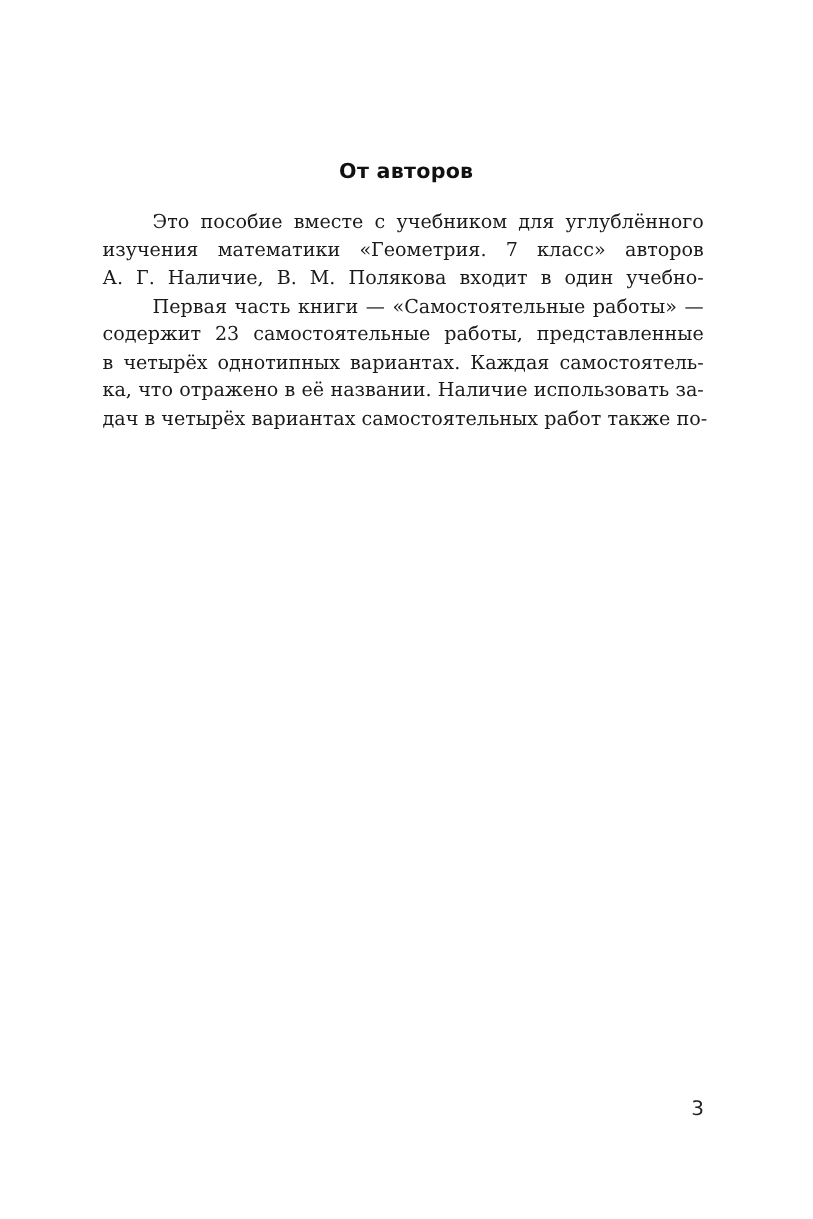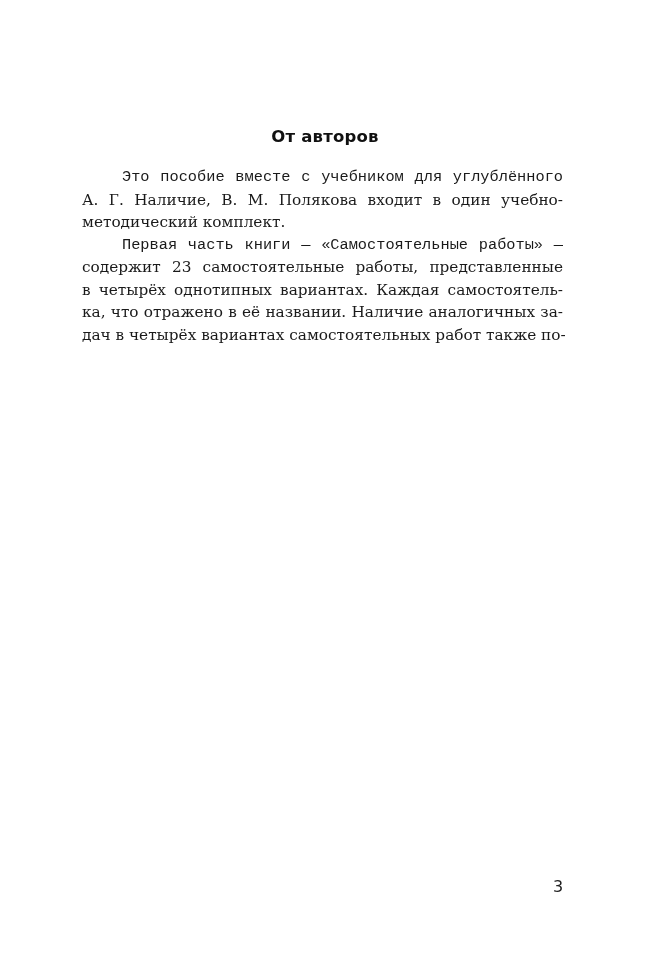--- a/index.html
+++ b/index.html
@@ -16,7 +16,7 @@
   }
   .line { display: block; white-space: nowrap; text-align: justify; text-align-last: justify; height: 22.5px; }
   .line.last { text-align-last: left; }
-  .line.indent { padding-left: 40px; font-family: Liberation Mono, monospace; }
+  .line.indent { padding-left: 40px; }
   .page-number {
     position: absolute; left: 553px; top: 864px;
     font-family: "DejaVu Sans", sans-serif; font-size: 16px; color: #222;

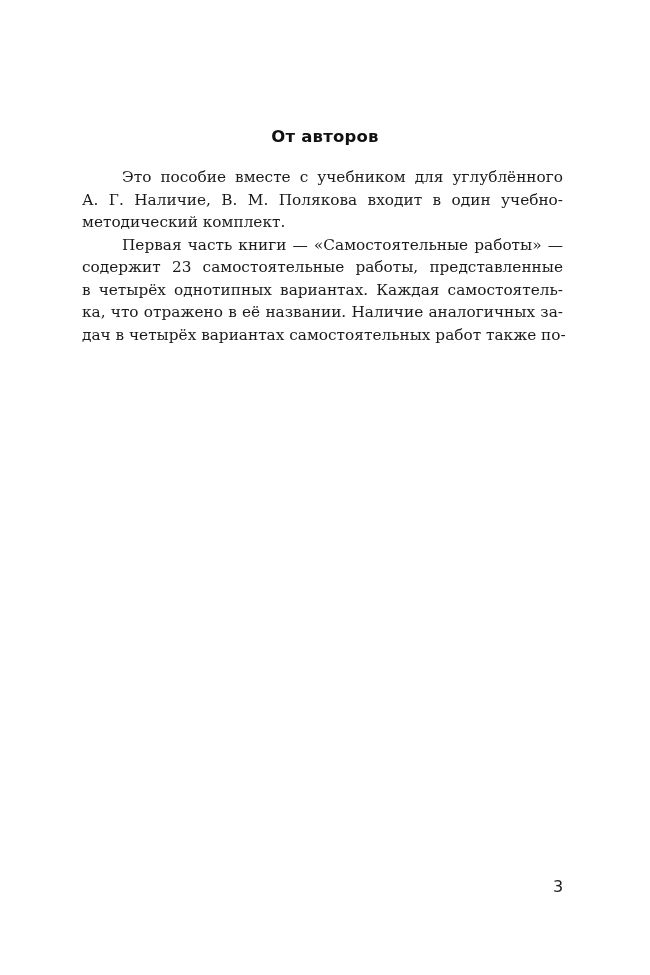--- a/index.html
+++ b/index.html
@@ -31,6 +31,7 @@
   <div class="body-text">
     <div>
       <span class="line indent">Это пособие вместе с учебником для углублённого</span>
+      <span class="line">изучения математики «Геометрия. 7 класс» авторов</span>
       <span class="line">А. Г. Наличие, В. М. Полякова входит в один учебно-</span>
       <span class="line last">методический комплект.</span>
     </div>

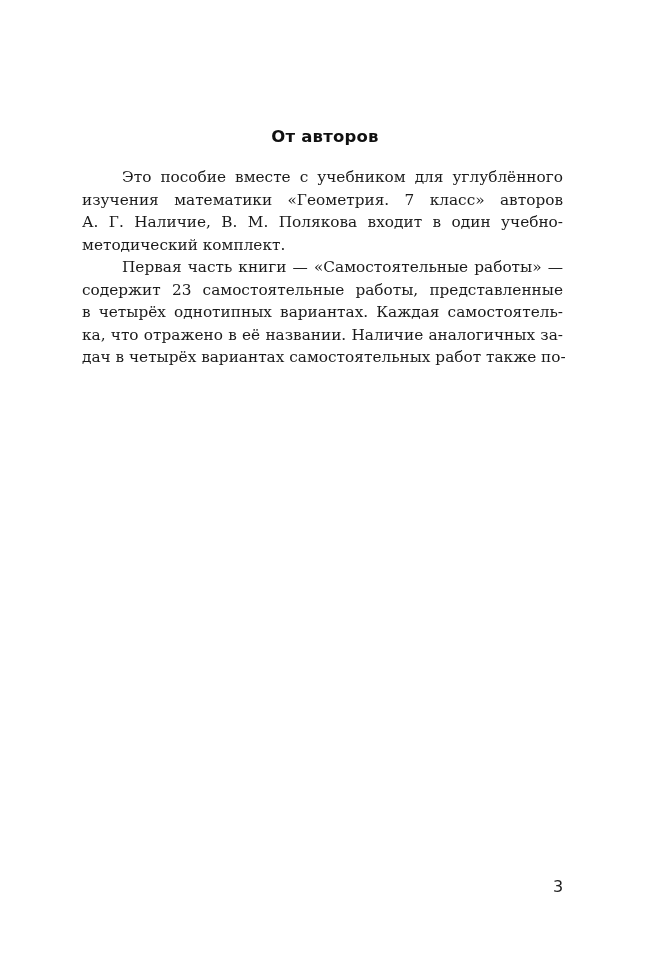--- a/index.html
+++ b/index.html
@@ -33,7 +33,6 @@
       <span class="line indent">Это пособие вместе с учебником для углублённого</span>
       <span class="line">изучения математики «Геометрия. 7 класс» авторов</span>
       <span class="line">А. Г. Наличие, В. М. Полякова входит в один учебно-</span>
-      <span class="line last">методический комплект.</span>
     </div>
     <div>
       <span class="line indent">Первая часть книги — «Самостоятельные работы» —</span>

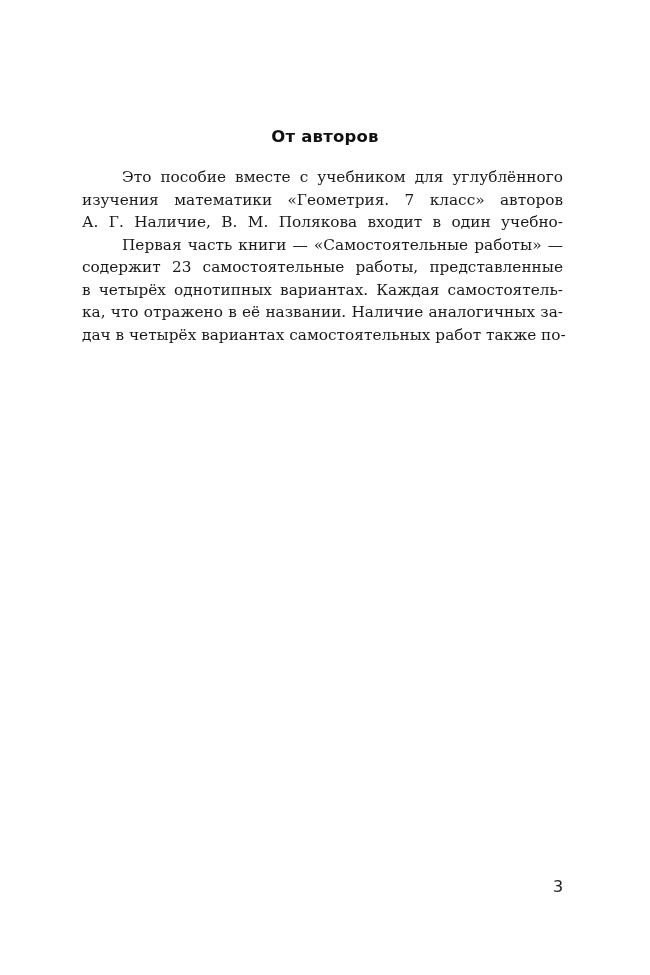--- a/index.html
+++ b/index.html
@@ -38,7 +38,7 @@
       <span class="line indent">Первая часть книги — «Самостоятельные работы» —</span>
       <span class="line">содержит 23 самостоятельные работы, представленные</span>
       <span class="line">в четырёх однотипных вариантах. Каждая самостоятель-</span>
-      <span class="line">ка, что отражено в её названии. Наличие аналогичных за-</span>
+      <span class="line">ка, что отражено в её названии. Наличие использовать за-</span>
       <span class="line">дач в четырёх вариантах самостоятельных работ также по-</span>
     </div>
   </div>

